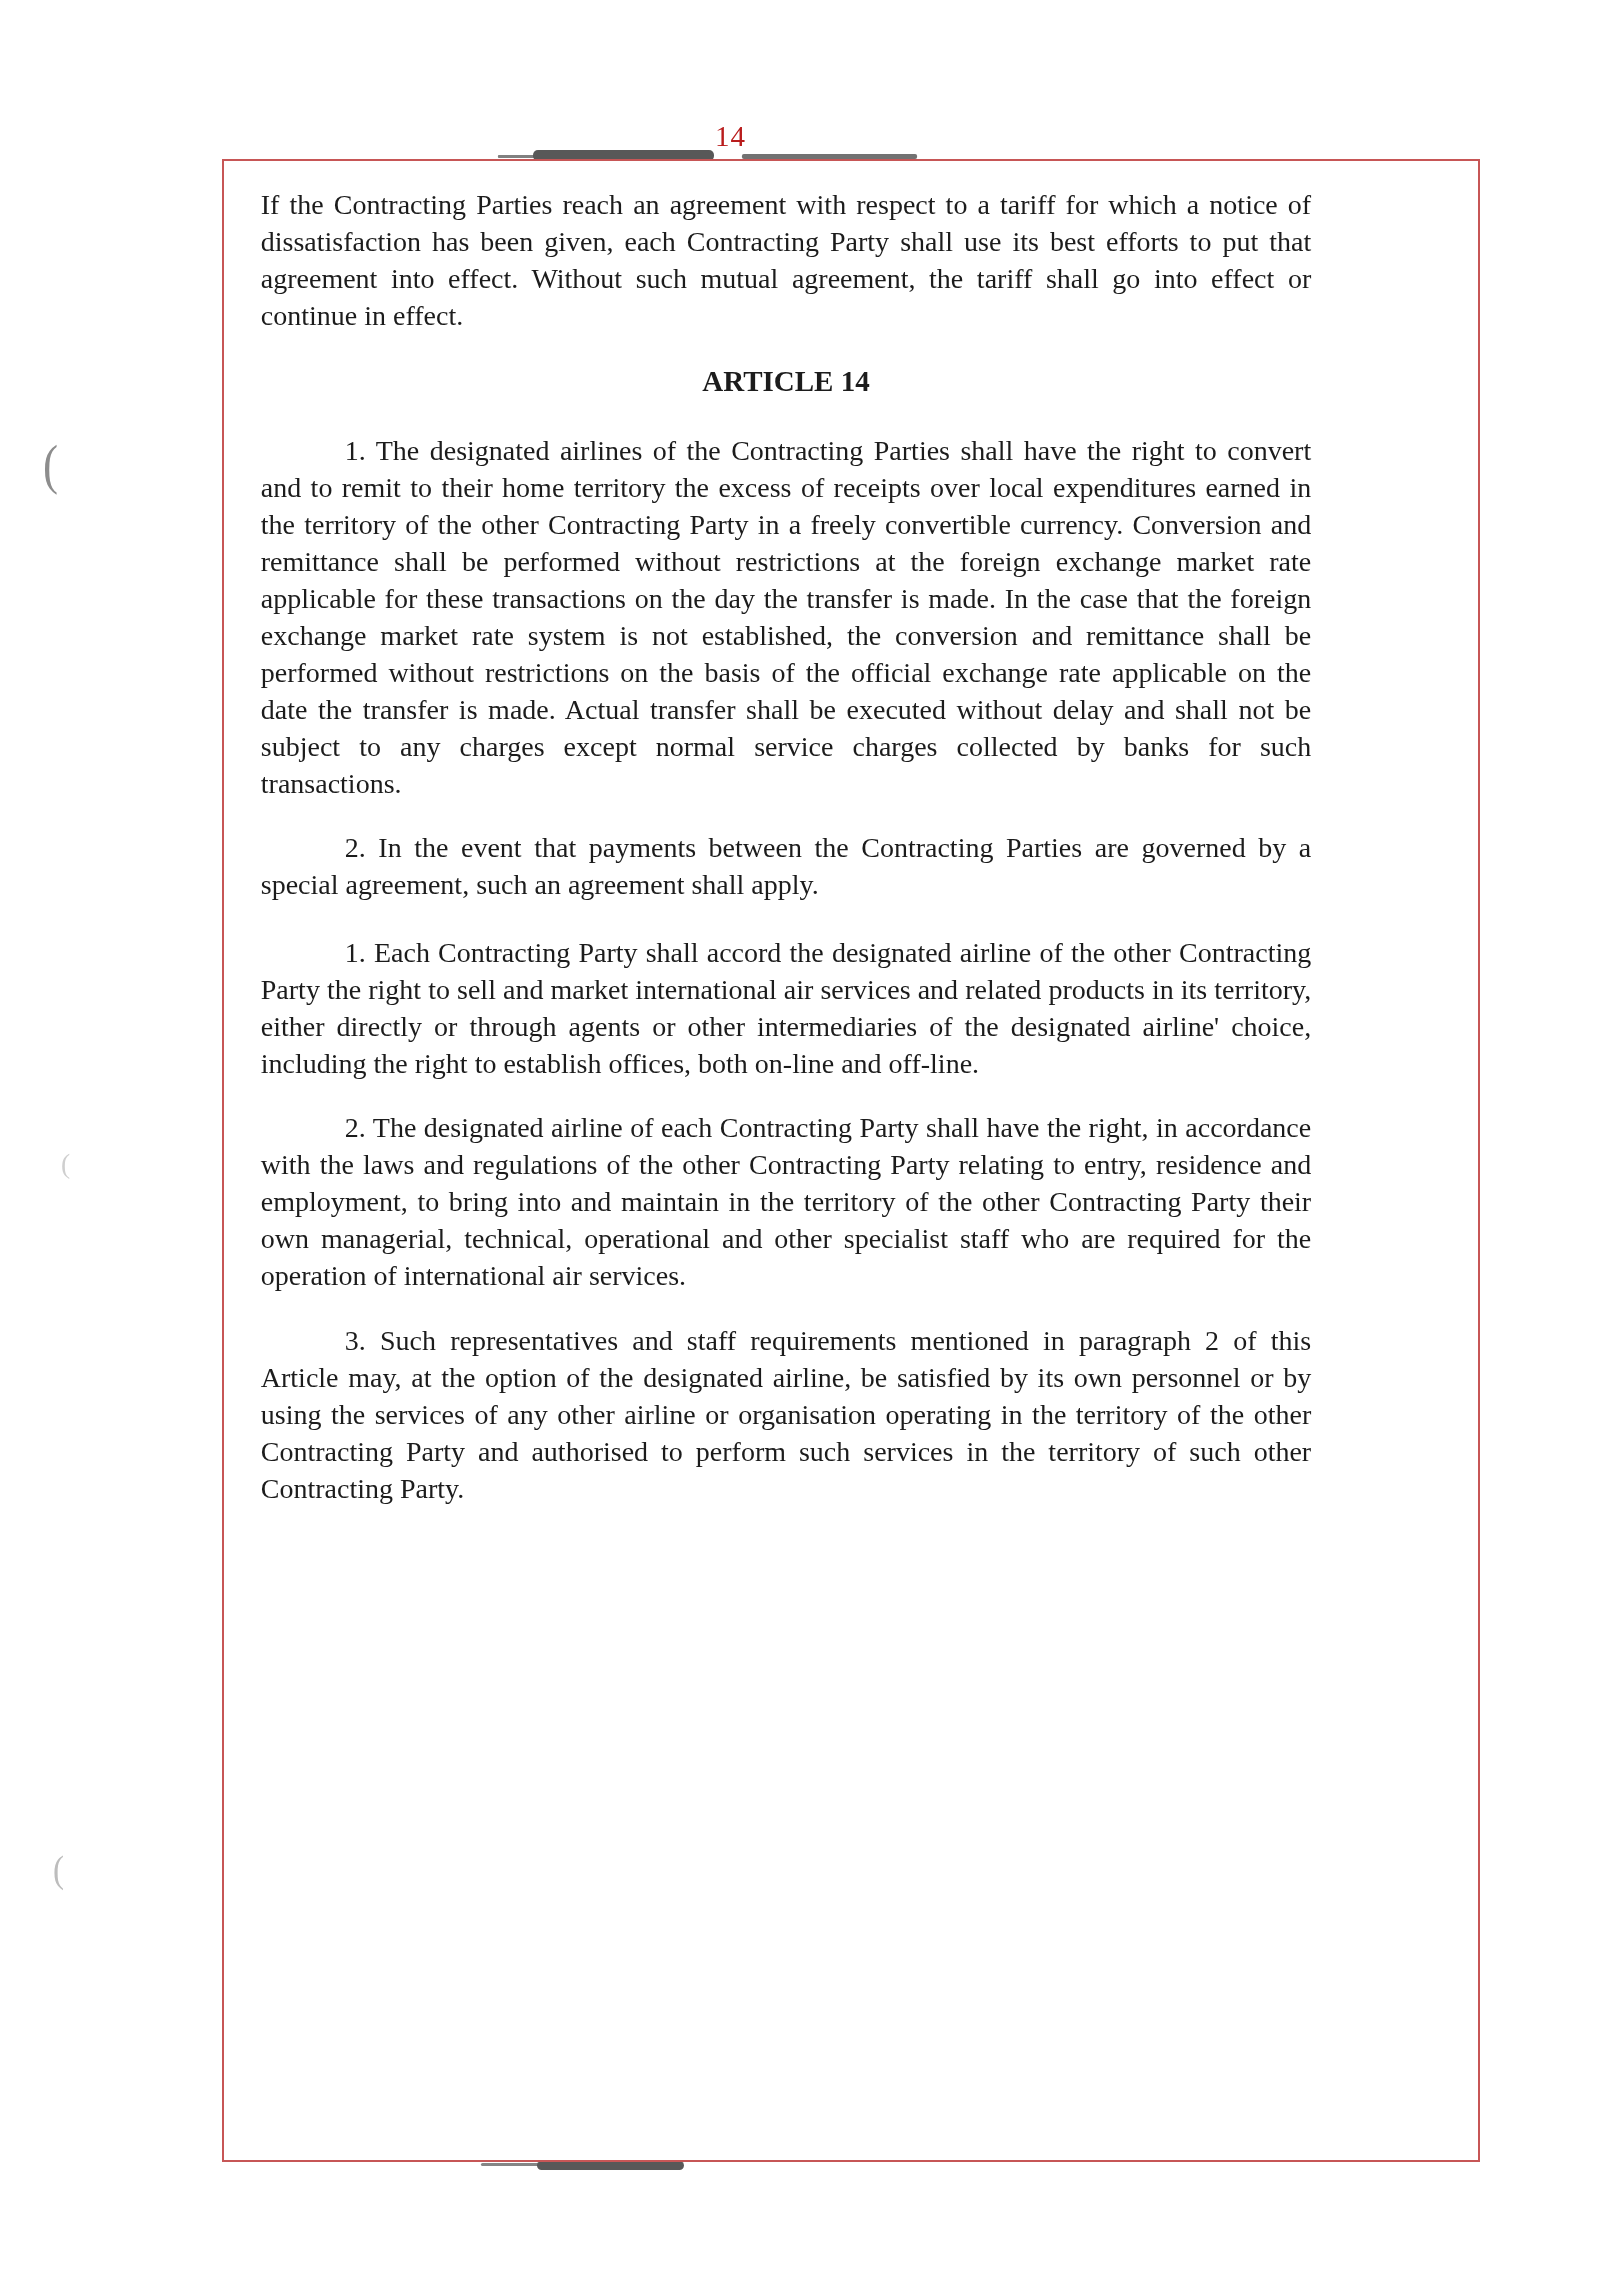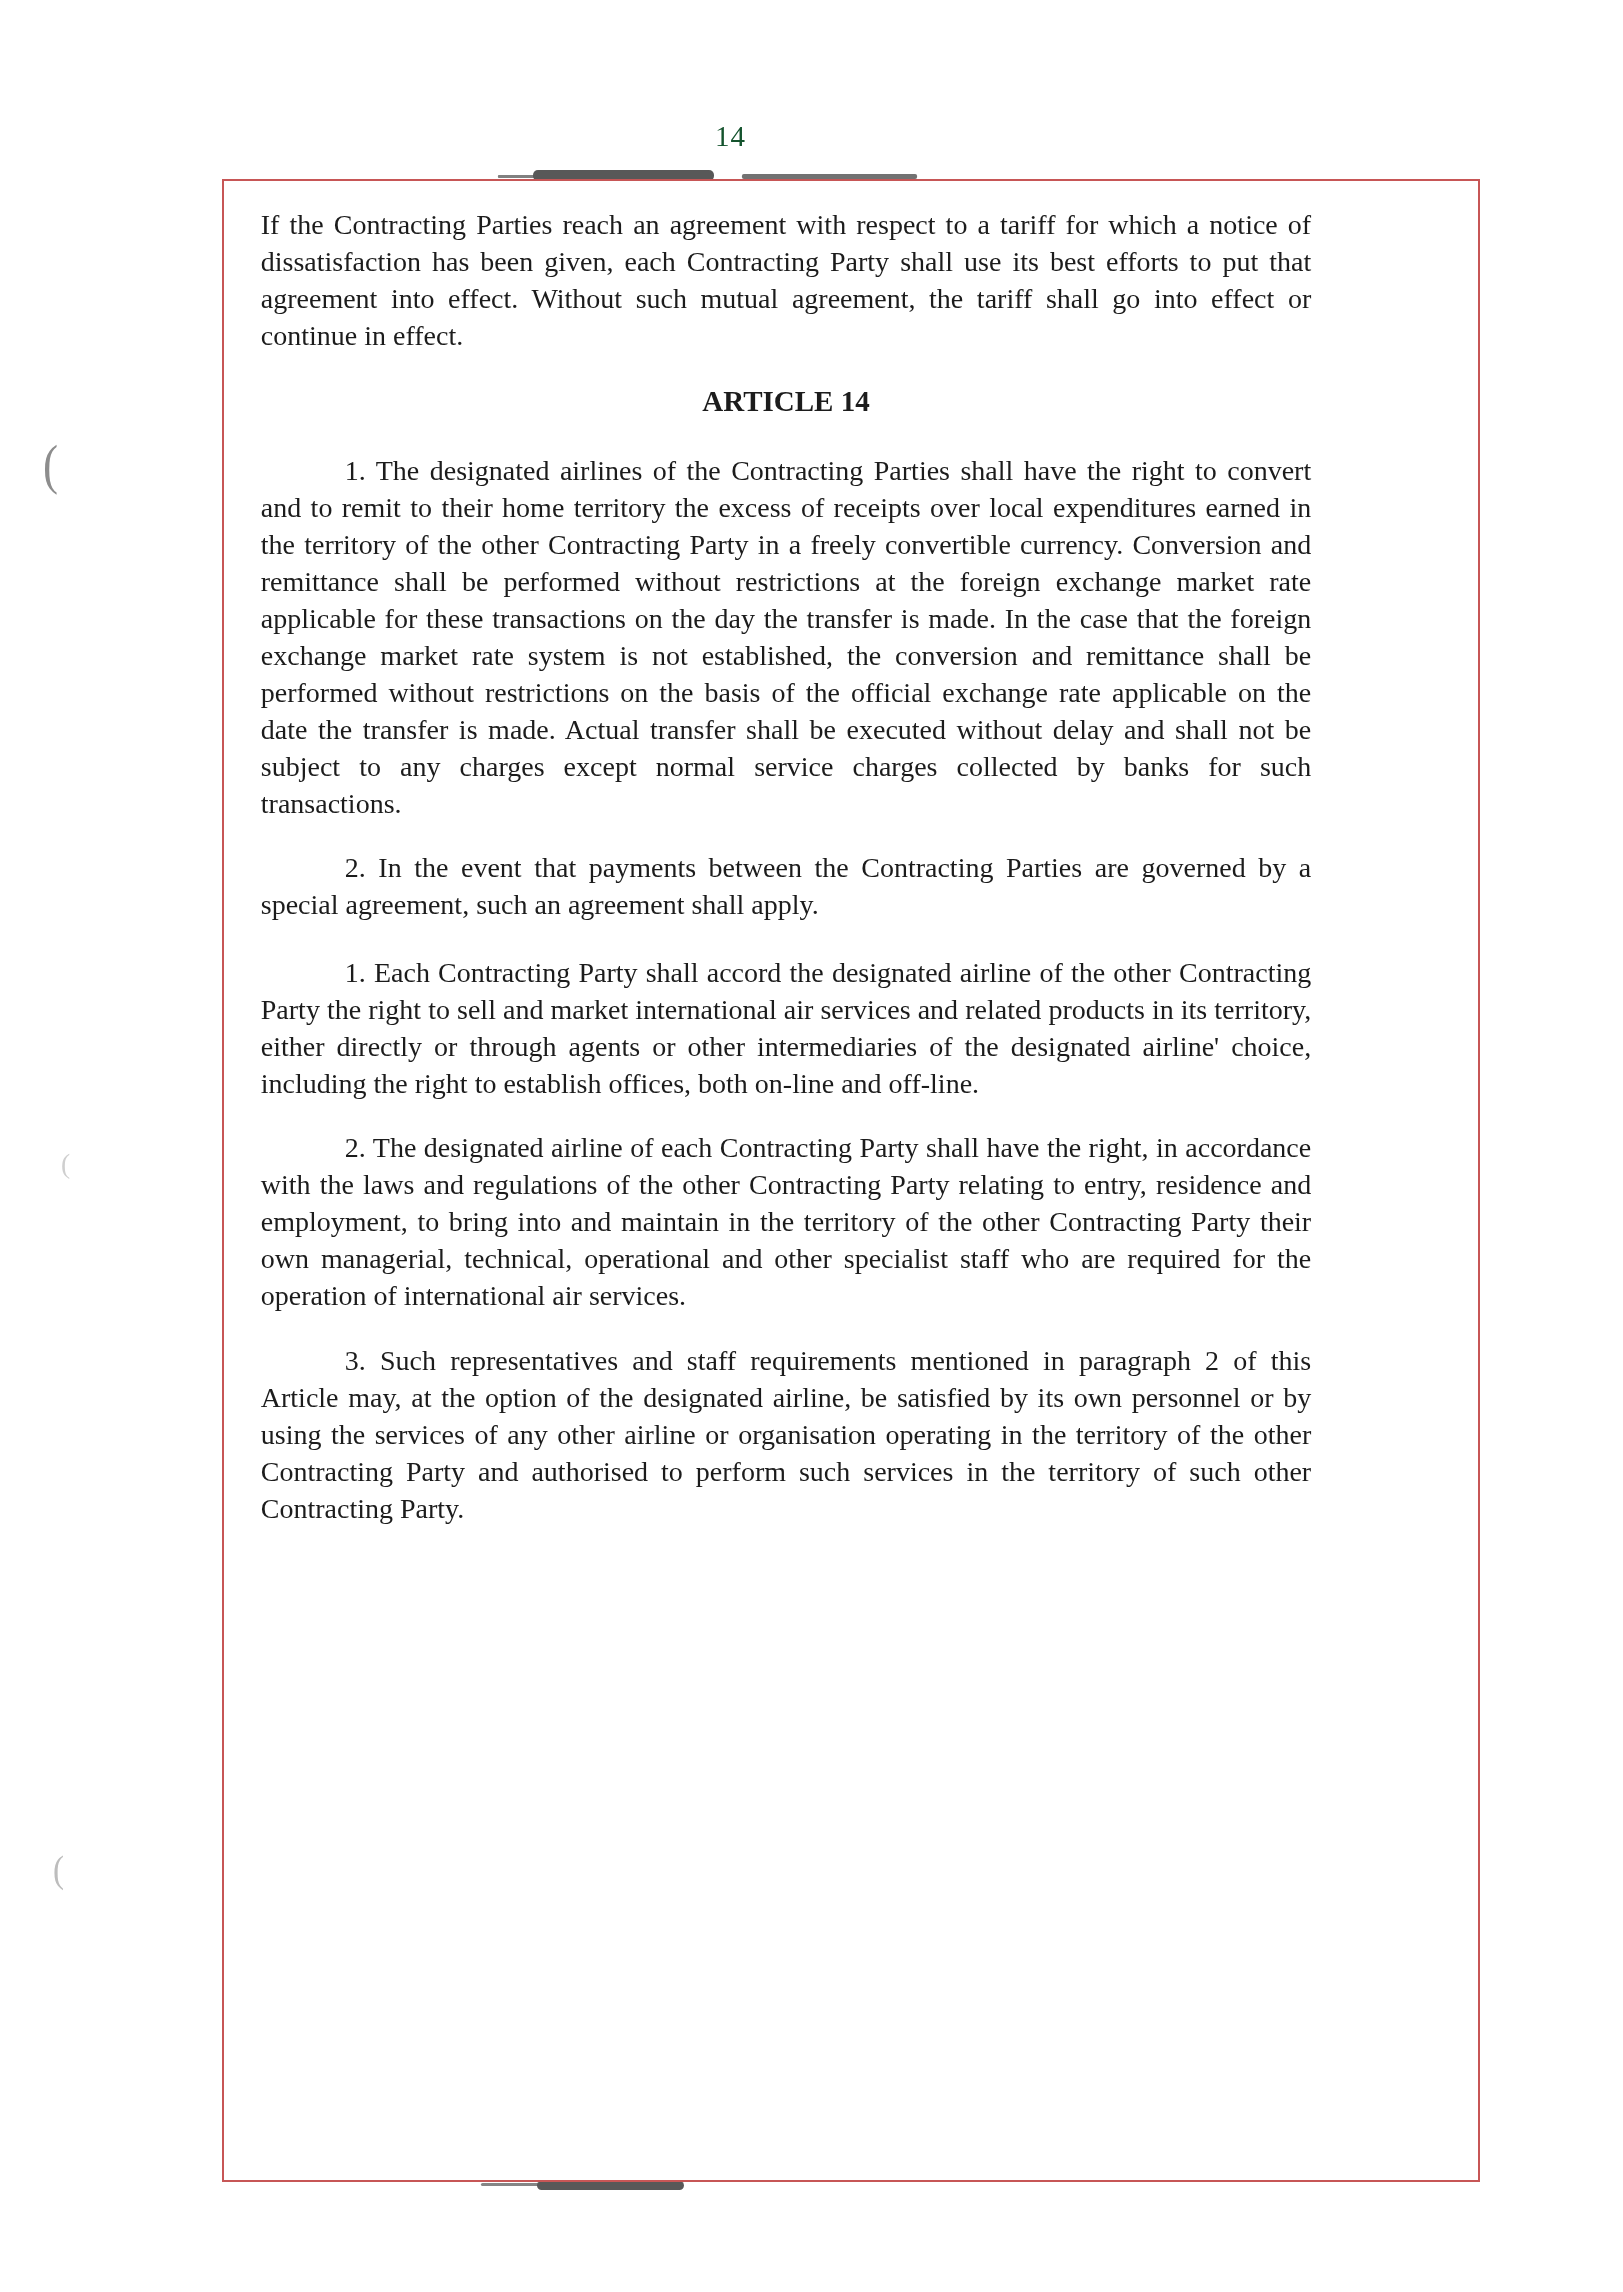--- a/index.html
+++ b/index.html
@@ -26,7 +26,7 @@
     text-align: center;
     font-size: 29px;
     letter-spacing: 1px;
-    color: #14532d;
+    color: #b91c1c;
   }
   .frame {
     position: absolute;

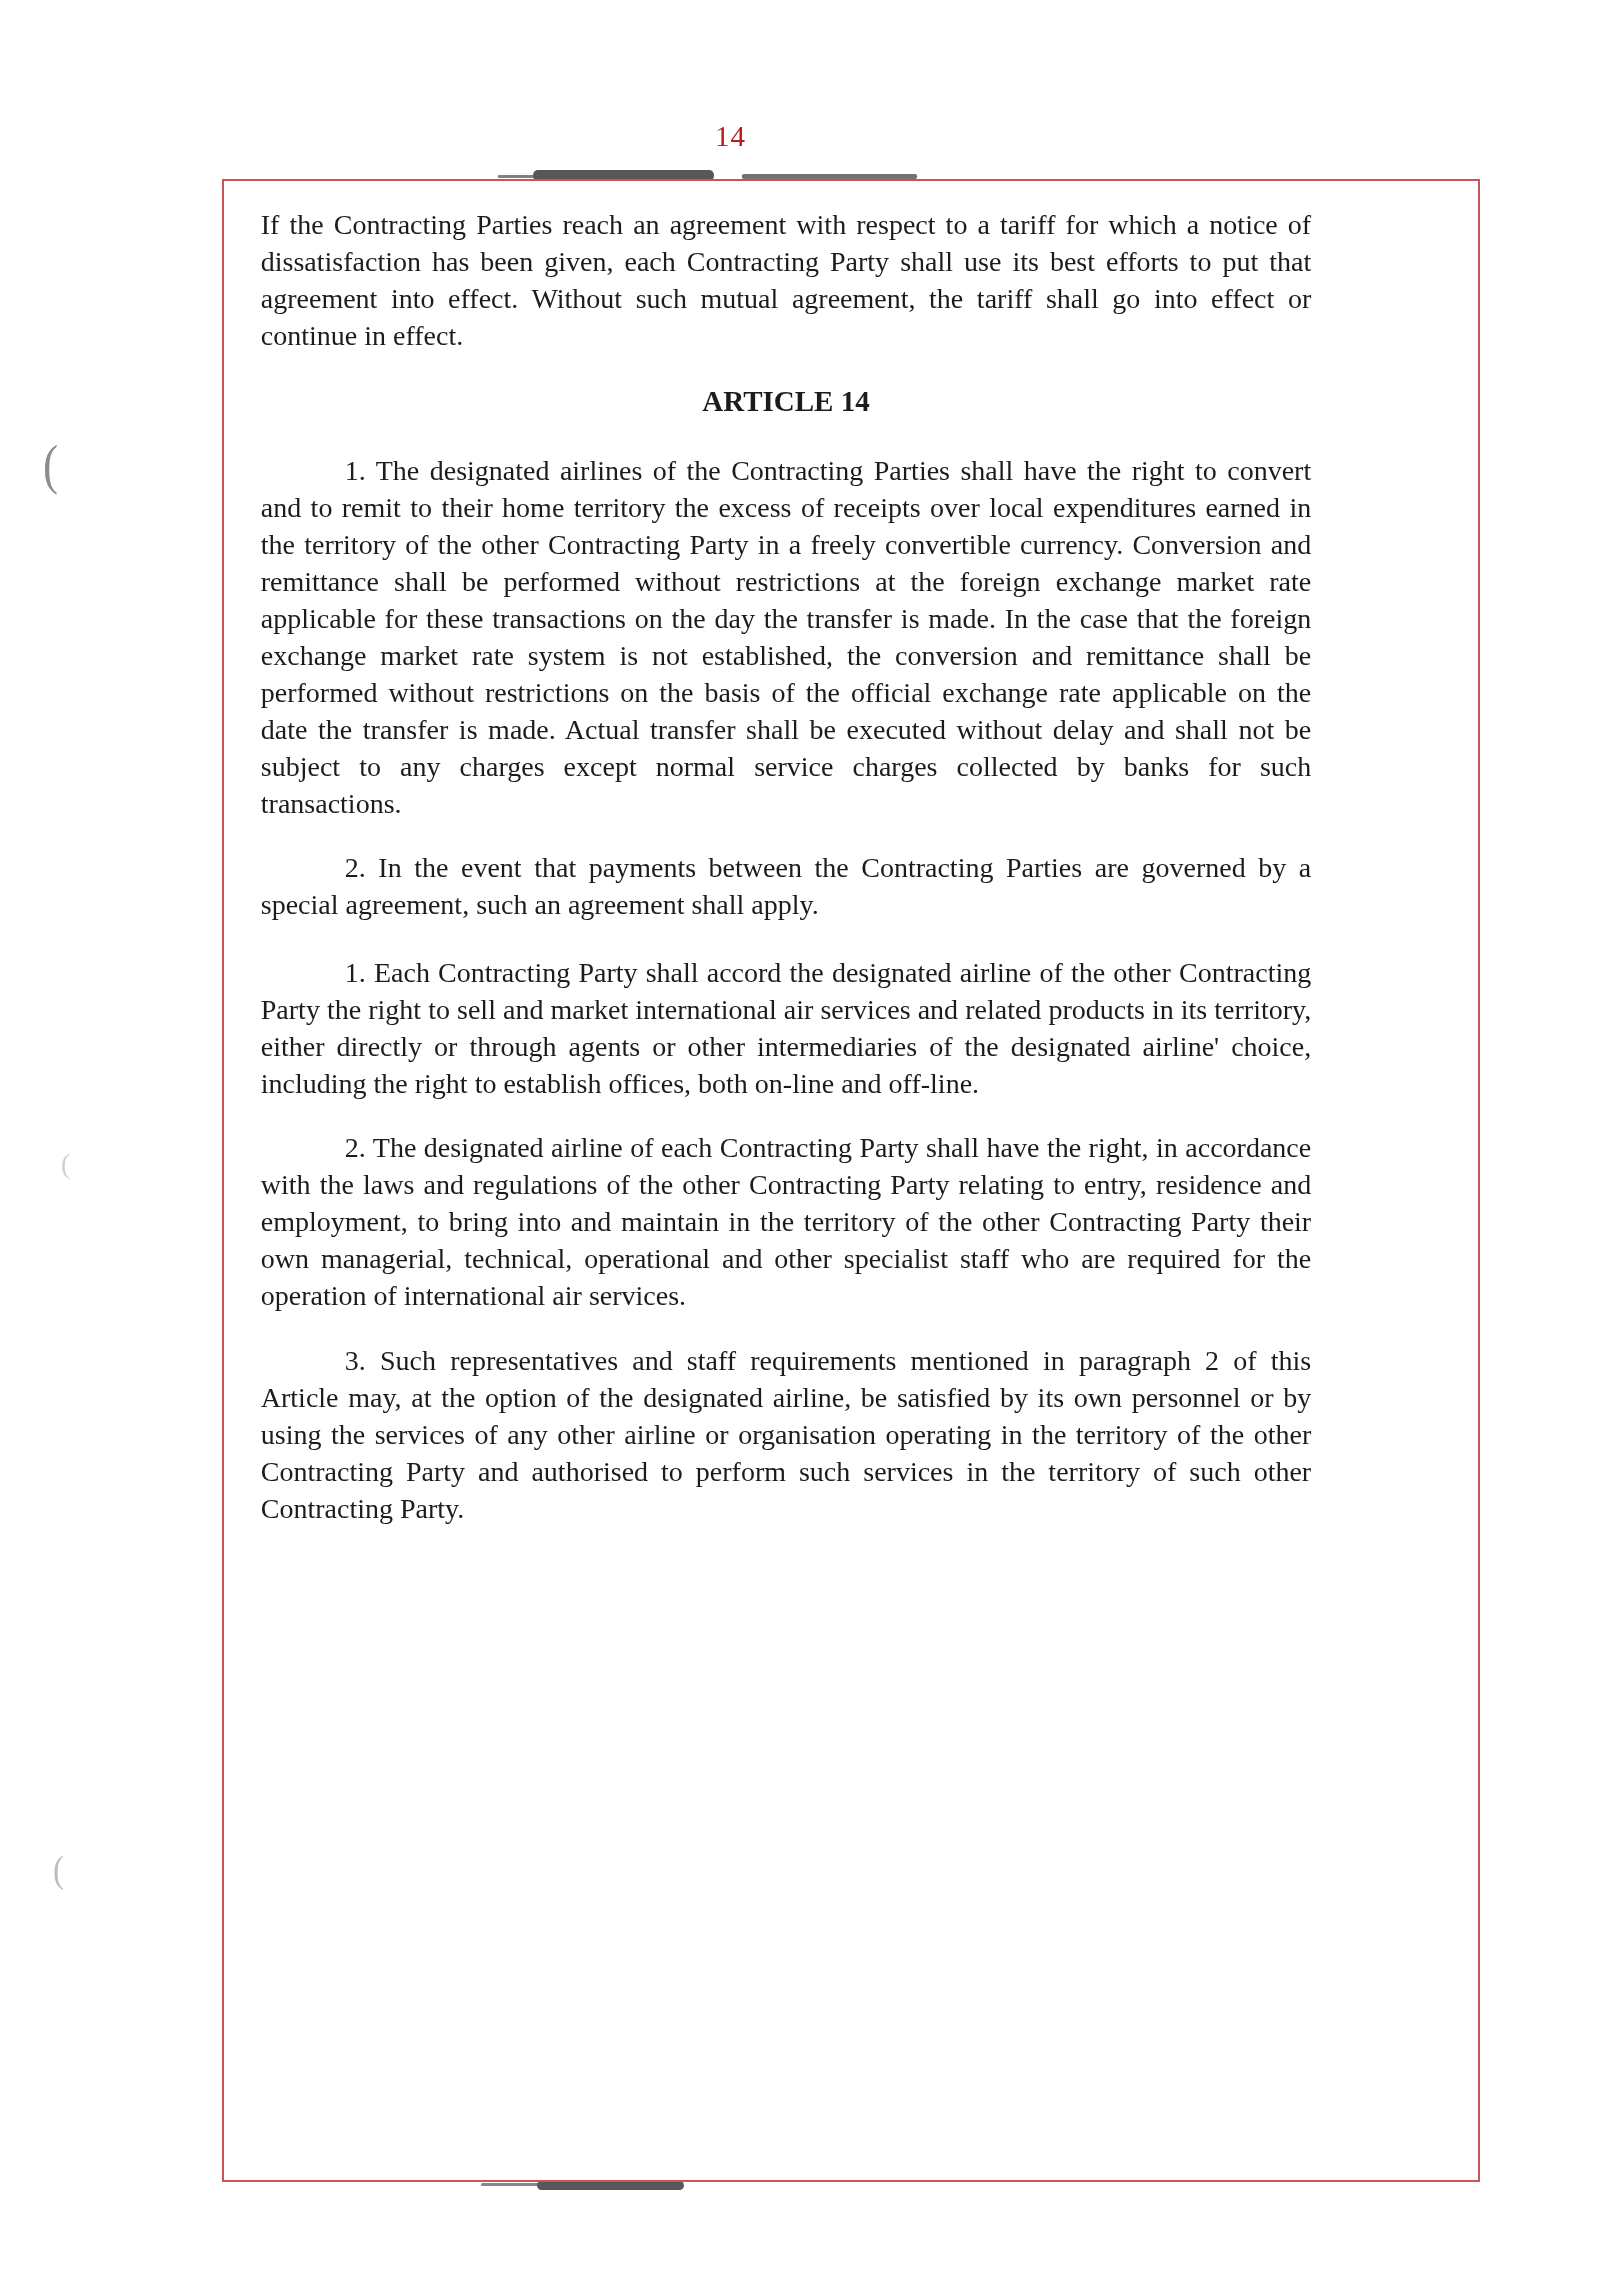--- a/index.html
+++ b/index.html
@@ -31,7 +31,7 @@
   .frame {
     position: absolute;
     left: 214px;
-    top: 171px;
+    top: 151px;
     width: 1274px;
     height: 2019px;
     border: 4.9px solid #c

